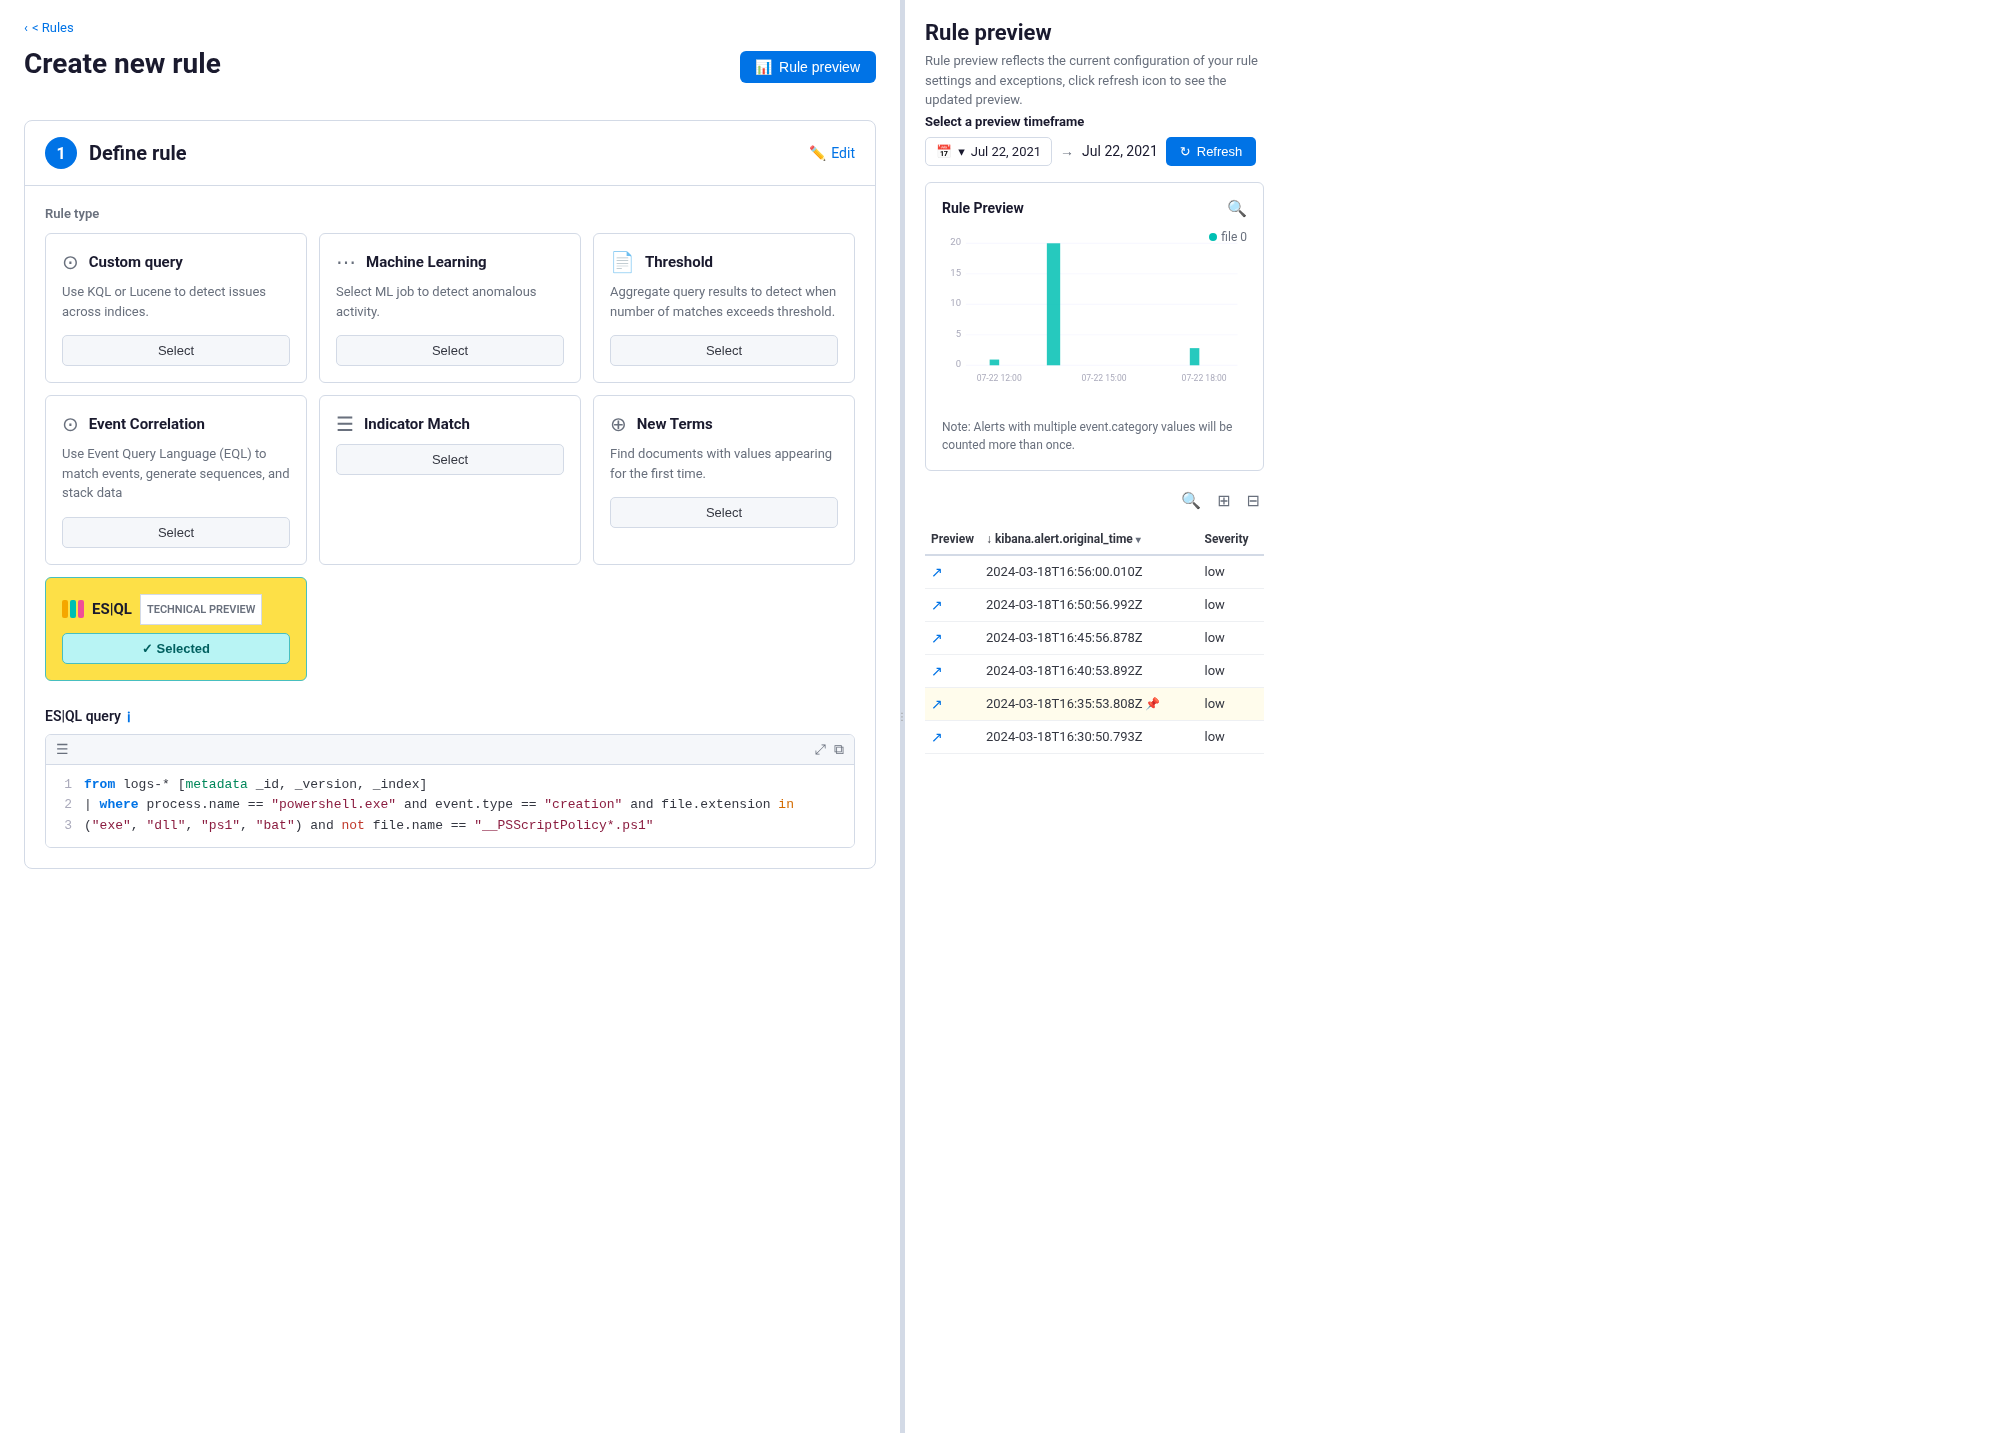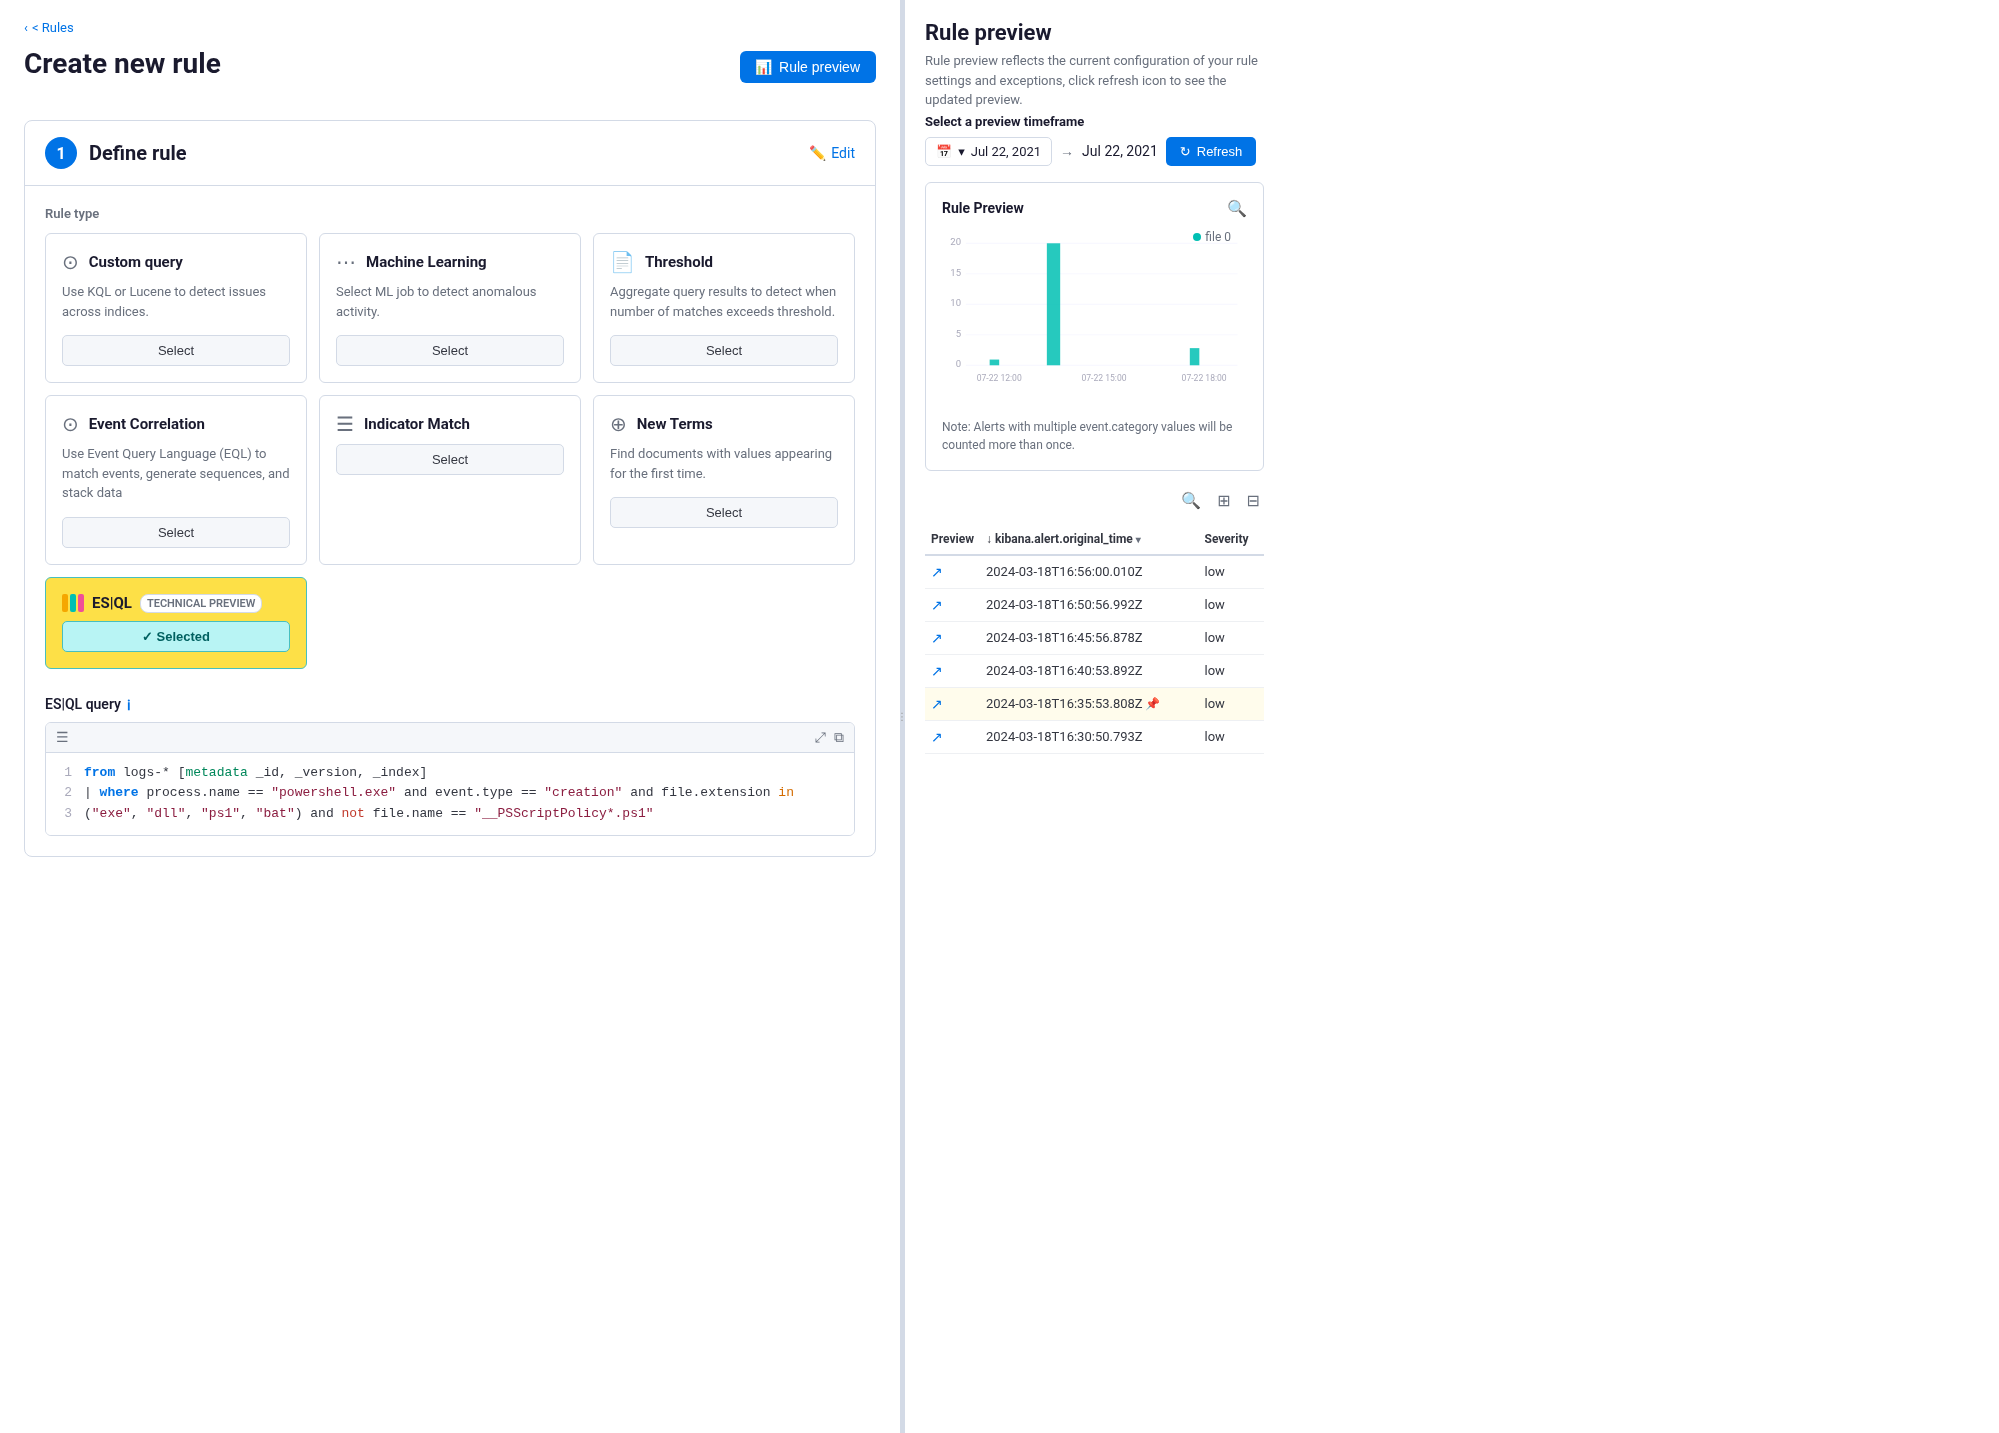--- a/index.html
+++ b/index.html
@@ -76,7 +76,7 @@
     .chart-zoom-icon { color: #0073e6; font-size: 16px; cursor: pointer; }
 
     .chart-area { position: relative; height: 180px; }
-    .chart-legend { position: absolute; top: 0; right: 16px; font-size: 12px; color: #69707d; display: flex; align-items: center; gap: 4px; }
+    .chart-legend { position: absolute; top: 0; right: 0; font-size: 12px; color: #69707d; display: flex; align-items: center; gap: 4px; }
     .legend-dot { width: 8px; height: 8px; border-radius: 50%; background: #00bfb3; }
 
     .chart-svg { width: 100%; height: 160px; }

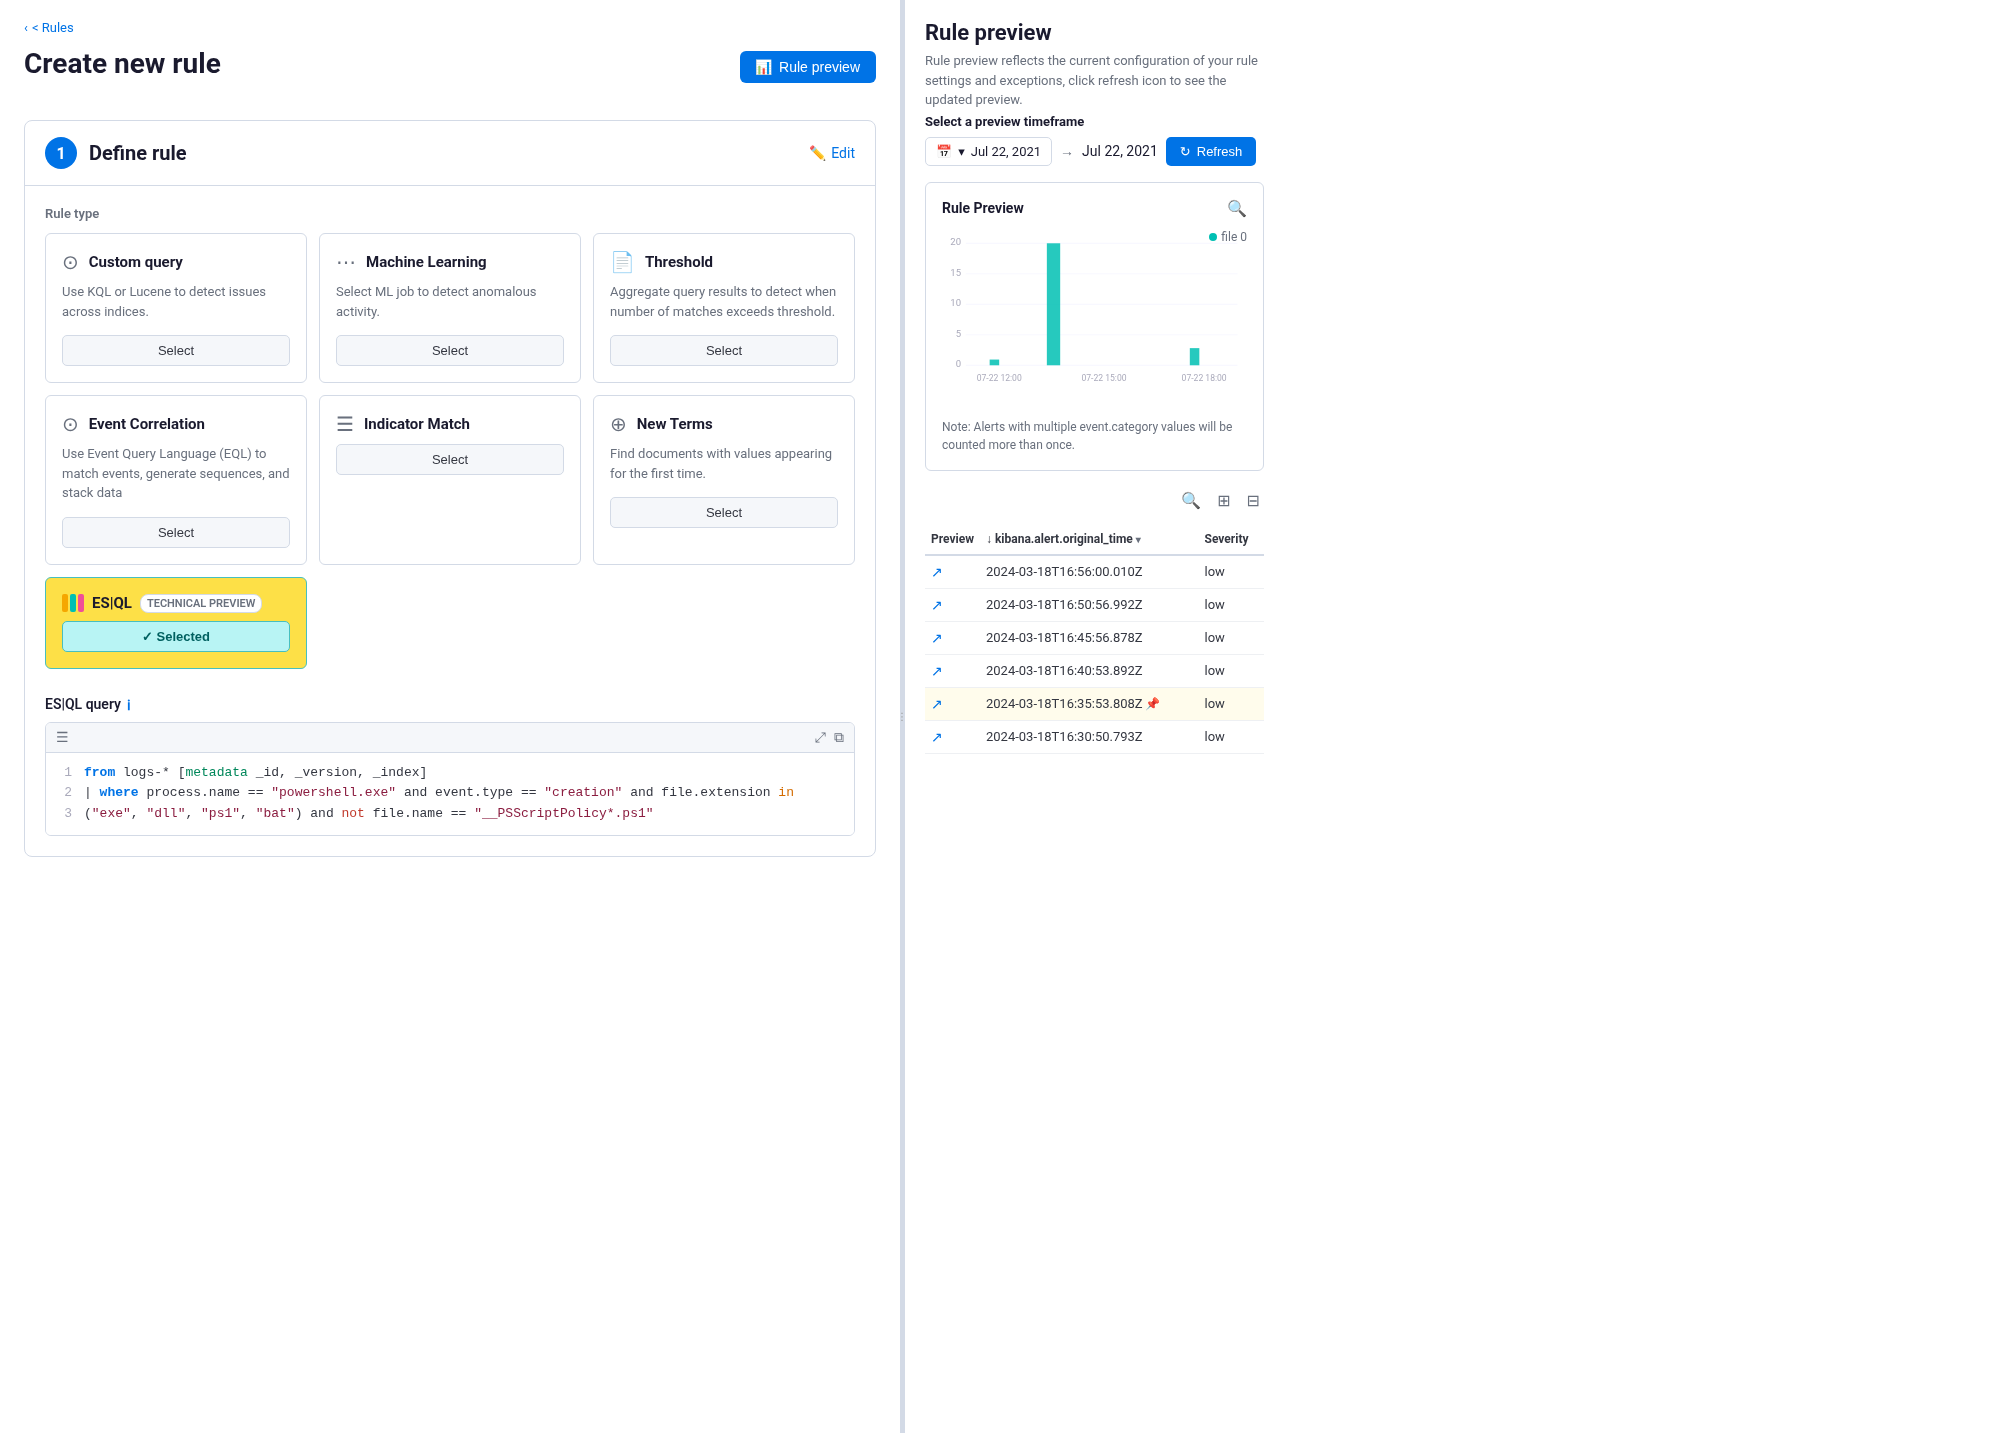--- a/index.html
+++ b/index.html
@@ -39,7 +39,7 @@
     .esql-logo-stripe.blue { background: #00bfb3; }
     .esql-logo-stripe.red { background: #f04e98; }
     .esql-title { font-size: 15px; font-weight: 700; }
-    .tech-preview-badge { background: #fff; border: 1px solid #d3dae6; border-radius: 8px; font-size: 11px; color: #69707d; padding: 2px 6px; font-weight: 600; }
+    .tech-preview-badge { background: #fff; border: 1px solid #d3dae6; border-radius: 0; font-size: 11px; color: #69707d; padding: 8px 6px; font-weight: 600; }
 
     .esql-query-section { margin-top: 26px; }
     .esql-query-label { display: flex; align-items: center; gap: 6px; font-size: 14px; font-weight: 600; margin-bottom: 8px; }

